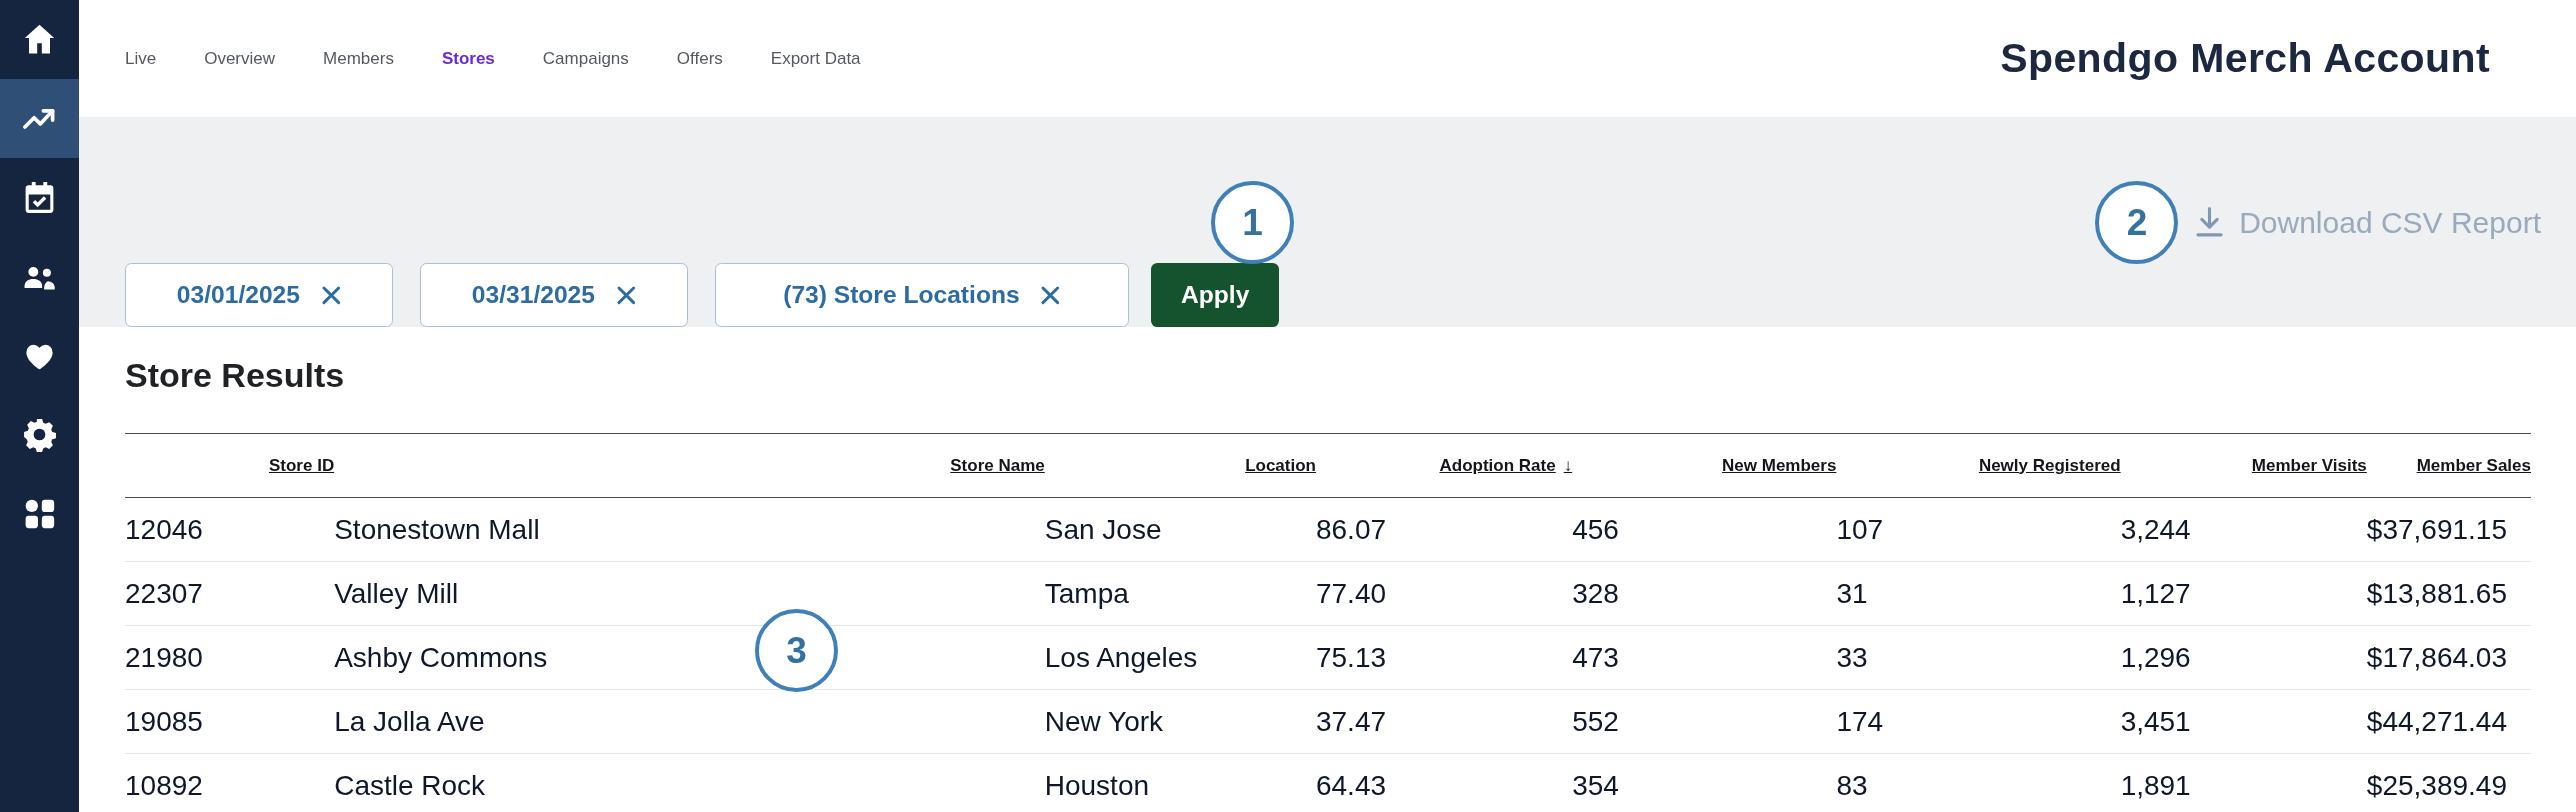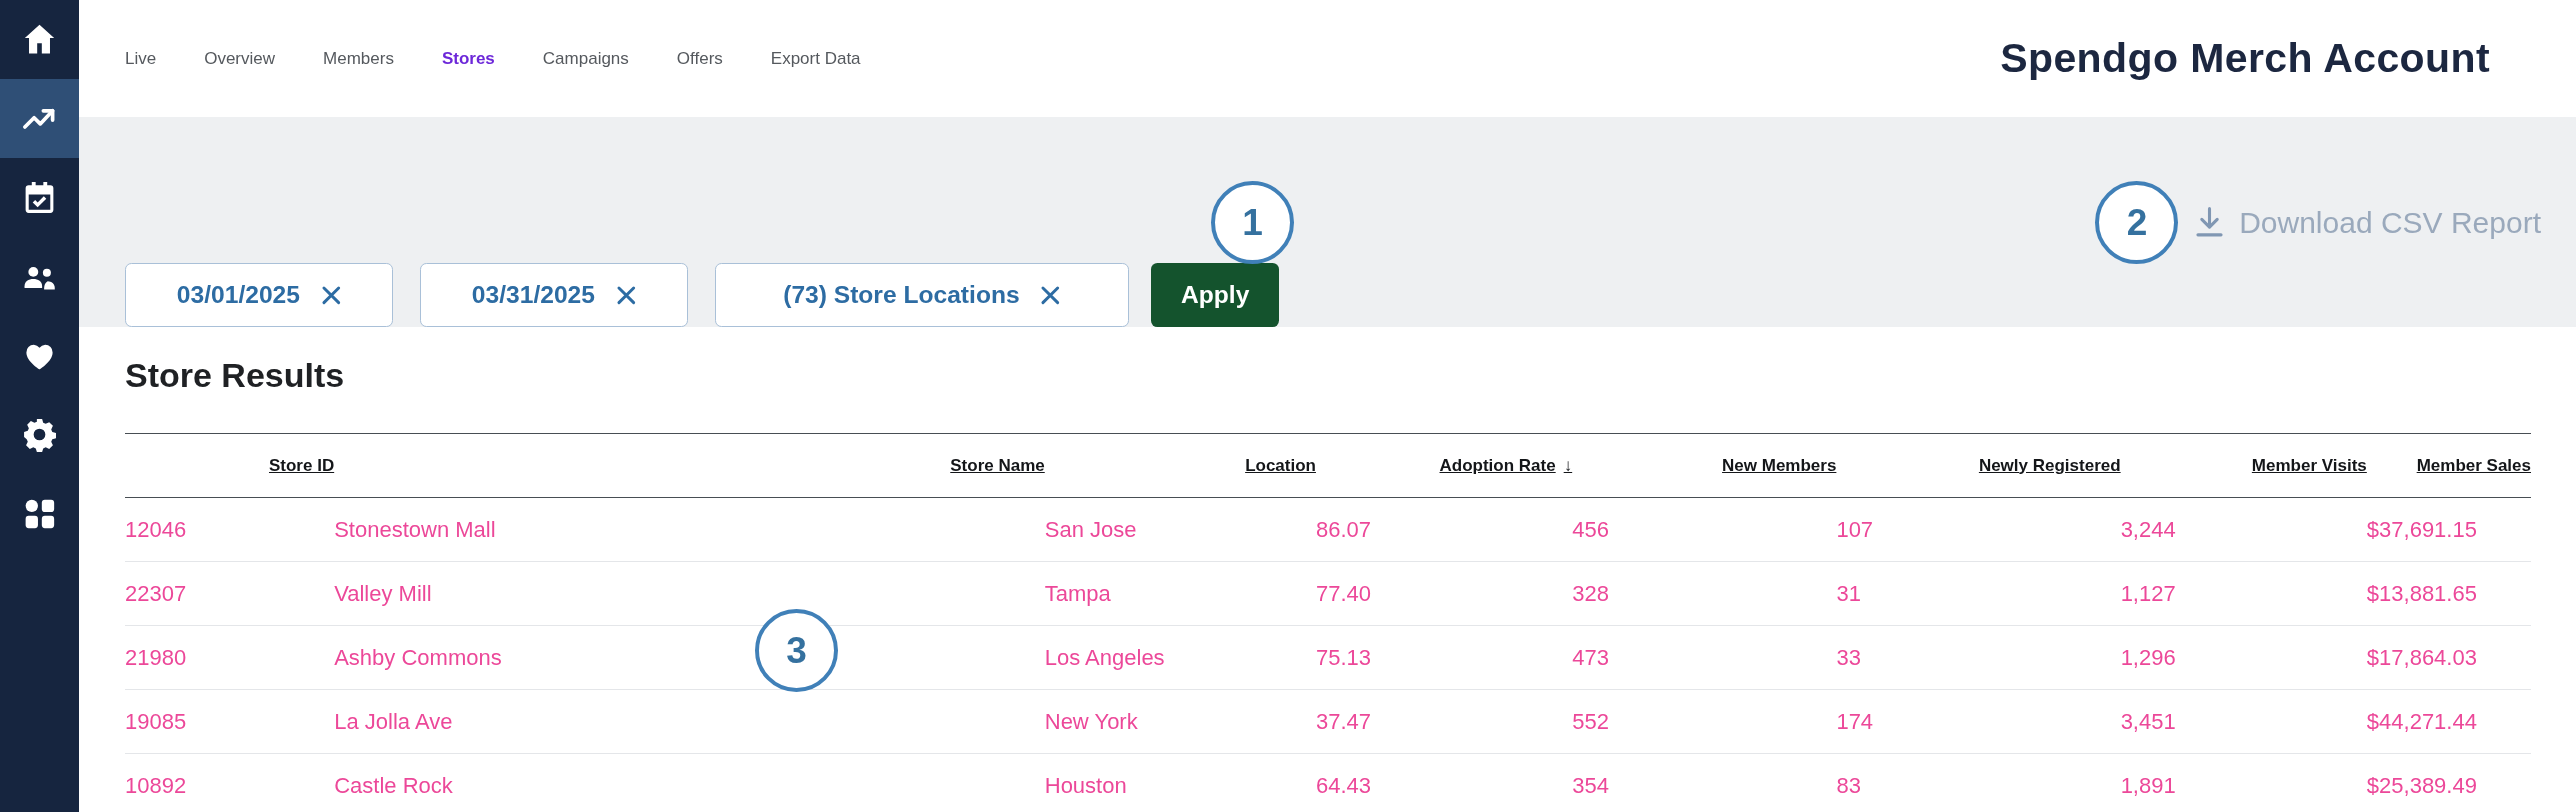--- a/index.html
+++ b/index.html
@@ -48,7 +48,7 @@
   table{width:100%;border-collapse:collapse;table-layout:fixed;margin-top:38px;}
   thead th{height:63px;text-align:right;vertical-align:middle;font-size:17px;font-weight:700;color:#141619;
            border-top:1.6px solid #484e54;border-bottom:1.6px solid #484e54;padding:0;cursor:pointer;text-decoration:underline;}
-  tbody td{height:63px;vertical-align:middle;font-size:22px;color:#ec4899;border-bottom:1.6px solid #e4e6e9;padding:0;}
+  tbody td{height:63px;vertical-align:middle;font-size:28px;color:#0f172a;border-bottom:1.6px solid #e4e6e9;padding:0;}
   .sort-arrow{font-weight:700;margin-left:8px;}
   .annotation-3{position:absolute;left:676px;top:282px;}
 </style>

